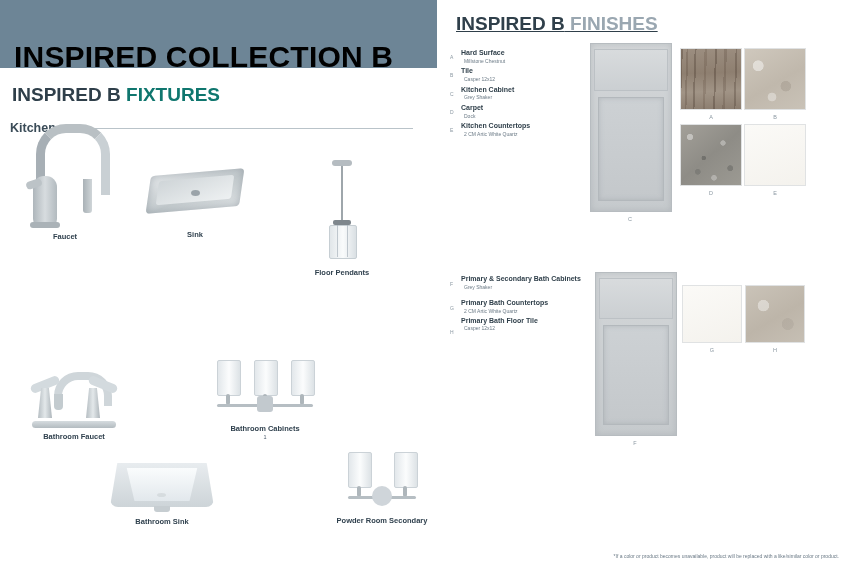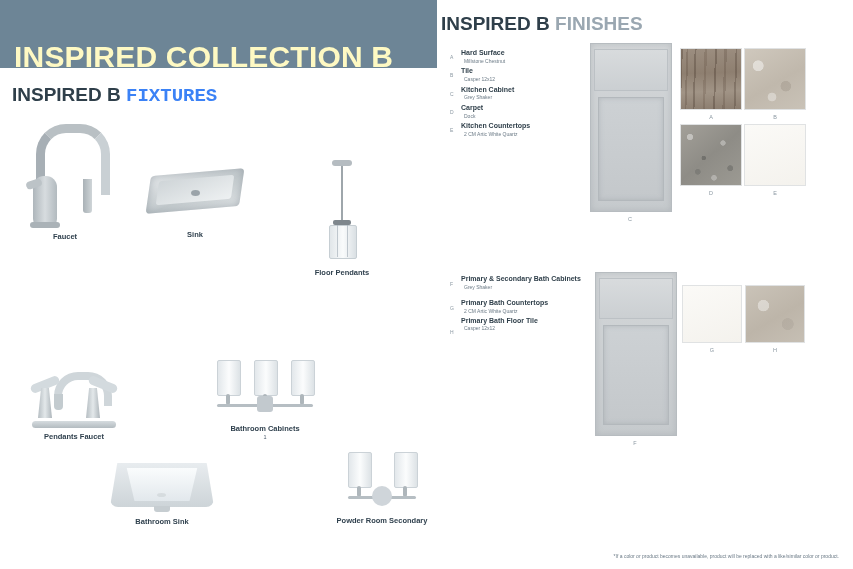--- a/index.html
+++ b/index.html
@@ -187,7 +187,7 @@
   
   .right-col{position:absolute;left:437px;top:0;width:416px;height:569px;}
 
-  .r-title{position:absolute;left:4px;top:13px;font-size:19px;font-weight:bold;white-space:nowrap;}
+  .r-title{position:absolute;left:19px;top:13px;font-size:19px;font-weight:bold;white-space:nowrap;text-decoration:underline;}
   .r-title .strong{color:#2f3f4a;}
   .r-title .light{color:#9aa7b1;}
 

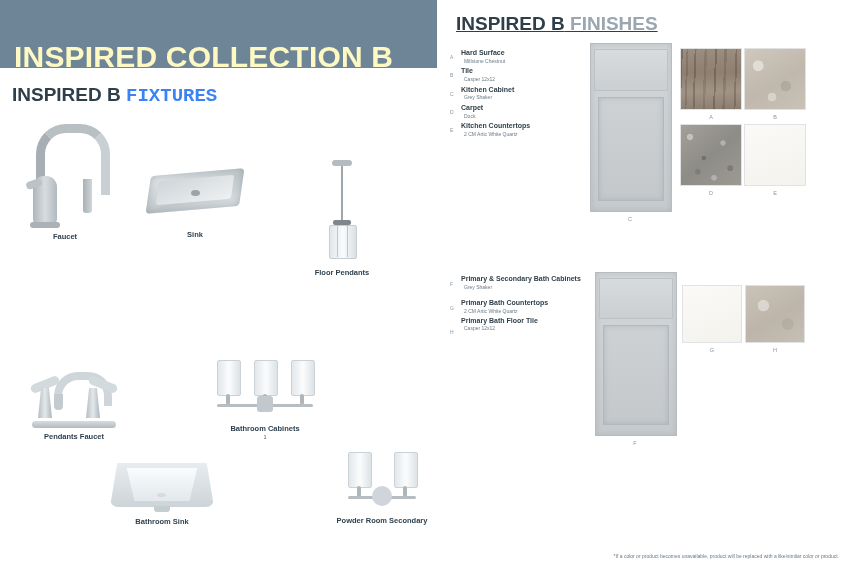--- a/index.html
+++ b/index.html
@@ -22,7 +22,7 @@
     display:flex;align-items:center;
   }
   .title-bar-text{
-    color:#fef9c3;font-size:30px;font-weight:bold;letter-spacing:.2px;
+    color:#000000;font-size:30px;font-weight:bold;letter-spacing:.2px;
     padding-left:14px;white-space:nowrap;margin-top:46px;
   }
 

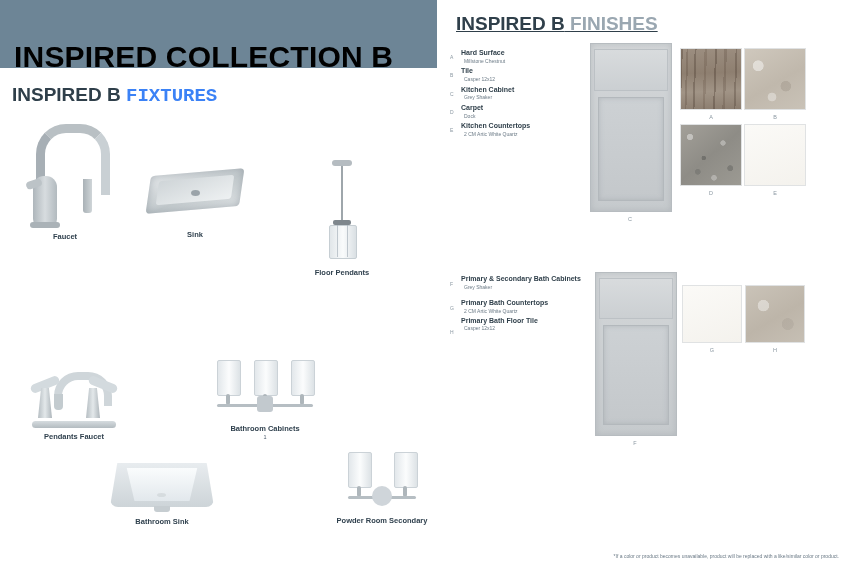--- a/index.html
+++ b/index.html
@@ -31,7 +31,7 @@
     white-space:nowrap;
   }
   .subtitle .strong{color:#2f3f4a;}
-  .subtitle .light{color:#3b82f6;font-family:Liberation Mono, monospace;}
+  .subtitle .light{color:#0f766e;}
 
   .sec-head{position:absolute;display:flex;align-items:center;width:403px;}
   .sec-head .label{font-size:12.5px;font-weight:bold;color:#3b4c58;white-space:nowrap;}

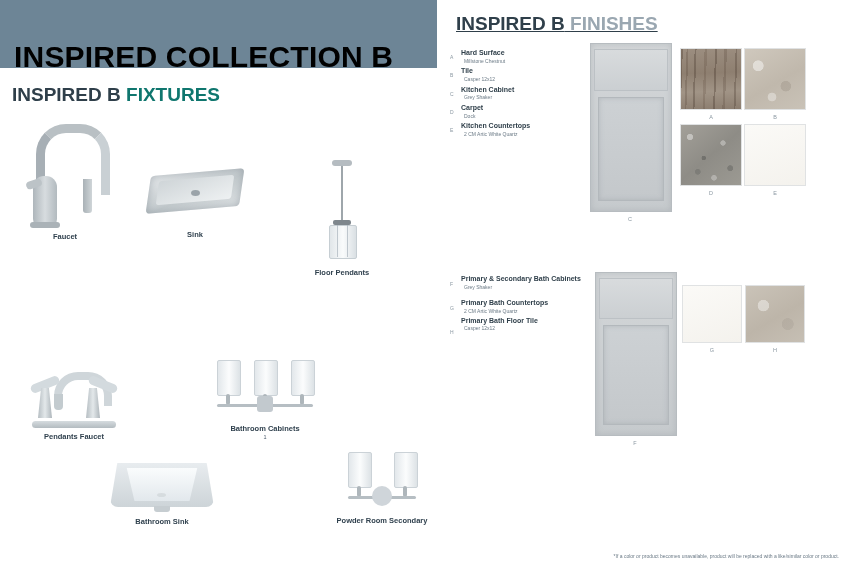--- a/index.html
+++ b/index.html
@@ -285,6 +285,10 @@
       <span class="light">FIXTURES</span>
     </div>
 
+    <div class="sec-head" id="sec-kitchen">
+      <span class="label">Kitchen</span>
+      <span class="rule"></span>
+    </div>
 
 
     <div class="fixture" style="left:10px;top:124px;width:110px;">

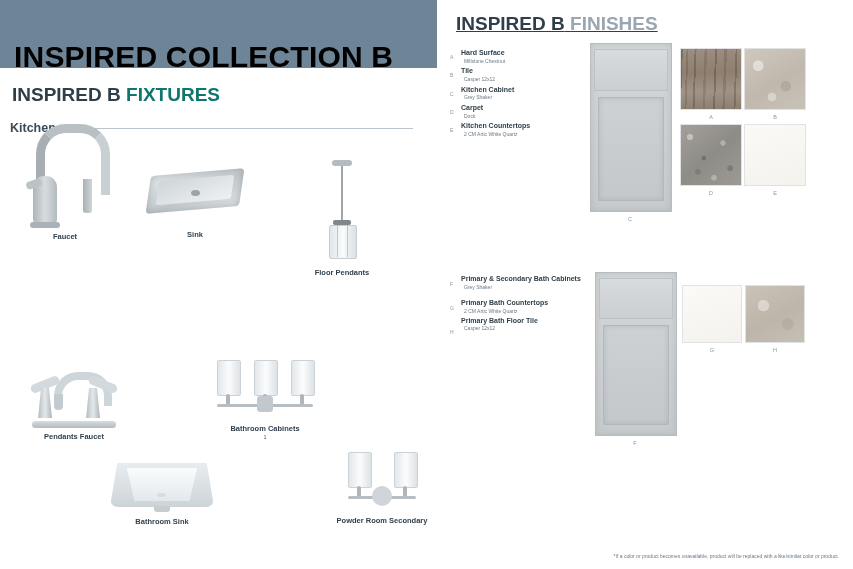--- a/index.html
+++ b/index.html
@@ -333,7 +333,7 @@
           <div class="pr"></div>
           <div class="deck"></div>
       </div>
-      <div class="cap">Pendants Faucet</div>
+      <div class="cap">Bathroom Faucet</div>
     </div>
 
     <div class="fixture" style="left:202px;top:358px;width:126px;">

